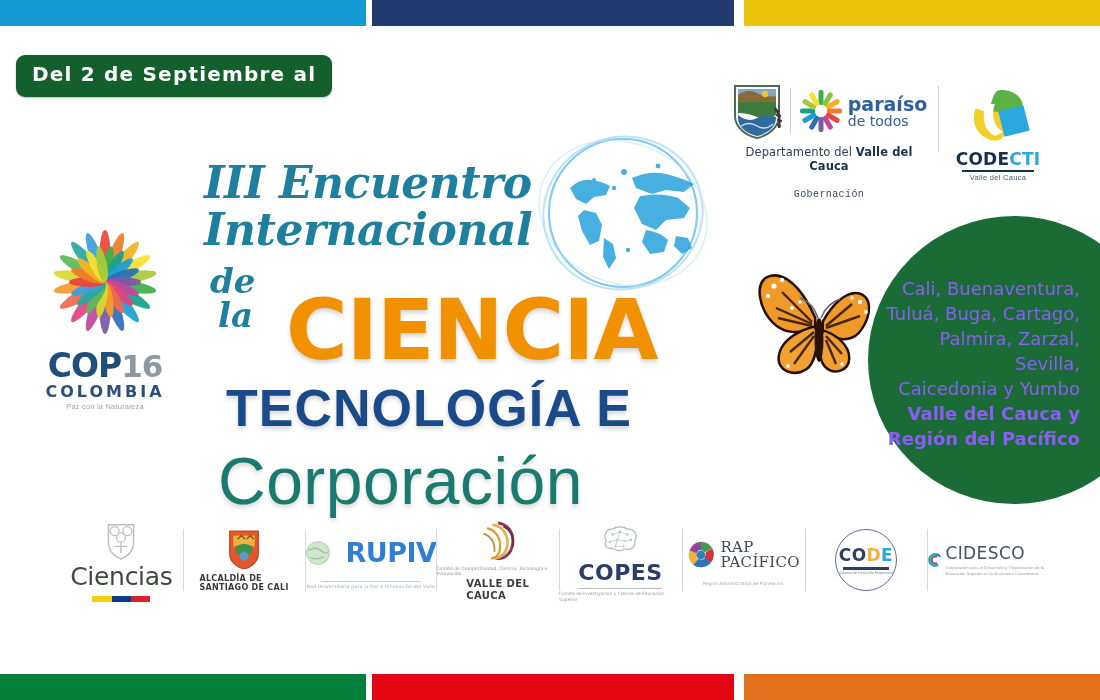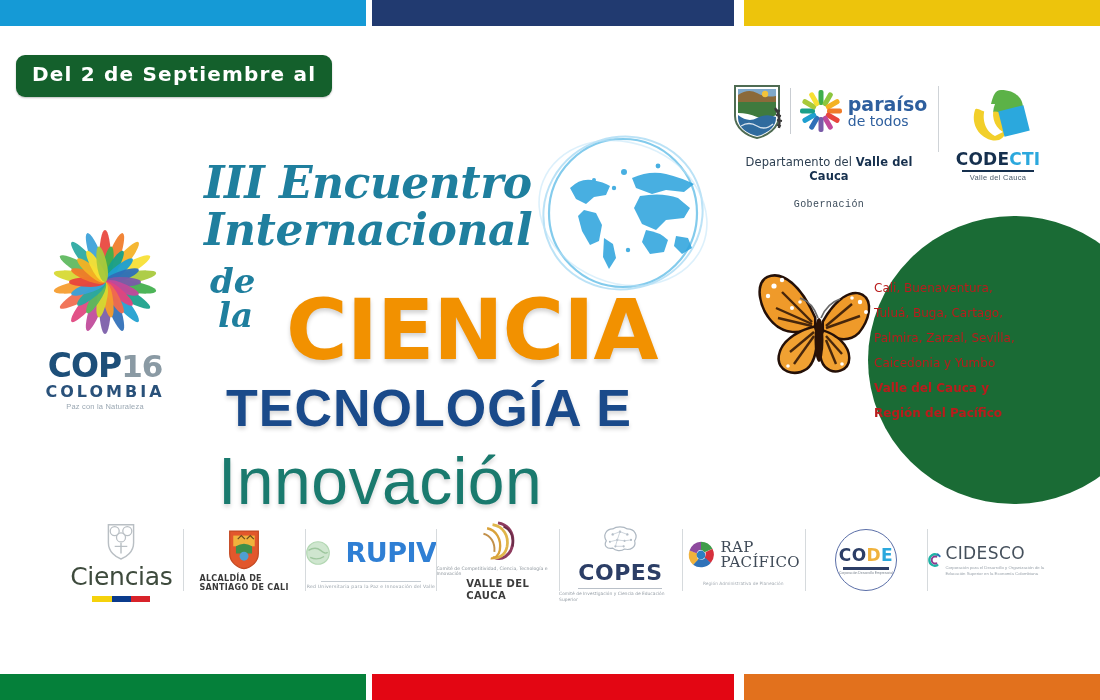--- a/index.html
+++ b/index.html
@@ -127,7 +127,7 @@
   .paraiso-words { font-family: "DejaVu Sans", sans-serif; line-height: 1.0; }
   .paraiso-words .p1 { font-size: 19px; font-weight: bold; color: #2e5f9e; }
   .paraiso-words .p2 { font-size: 14px; color: #2e5f9e; }
-  .gov-caption { text-align: center; font-size: 11.5px; color: #2c3e50; margin-top: 13px; font-family: "DejaVu Sans", sans-serif; letter-spacing: .1px; }
+  .gov-caption { text-align: center; font-size: 11.5px; color: #2c3e50; margin-top: 3px; font-family: "DejaVu Sans", sans-serif; letter-spacing: .1px; }
   .gov-caption b { color: #16304e; }
   .gov-sub { text-align: center; font-size: 10px; color: #3b4b5a; margin-top: 16px; letter-spacing: .4px; font-family: Liberation Mono, monospace; }
   .gov-vdiv { position: absolute; left: 938px; top: 86px; width: 1px; height: 66px; background: #cfd3d7; }

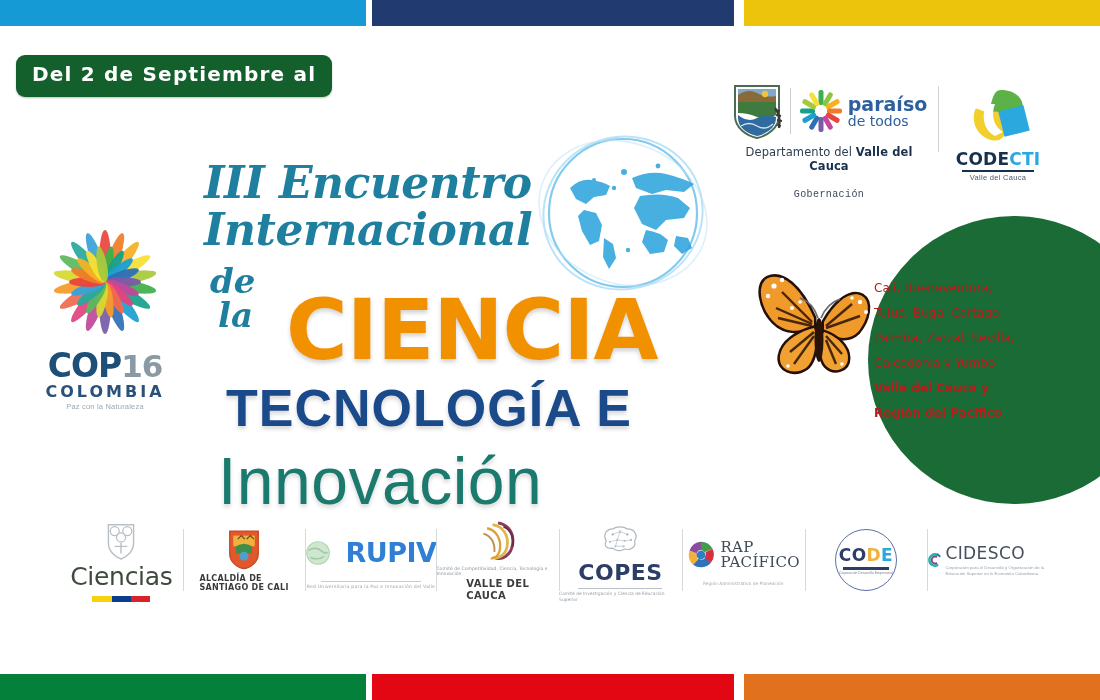--- a/index.html
+++ b/index.html
@@ -103,9 +103,9 @@
   }
   .gc-text {
     position: absolute; left: 874px; top: 276px; width: 206px;
-    text-align: left; color: #b91c1c;
+    text-align: right; color: #8b5cf6;
     font-family: "DejaVu Sans", sans-serif;
-    font-size: 12px; line-height: 25px;
+    font-size: 18px; line-height: 25px;
   }
   .gc-text .bold { font-weight: bold; }
 

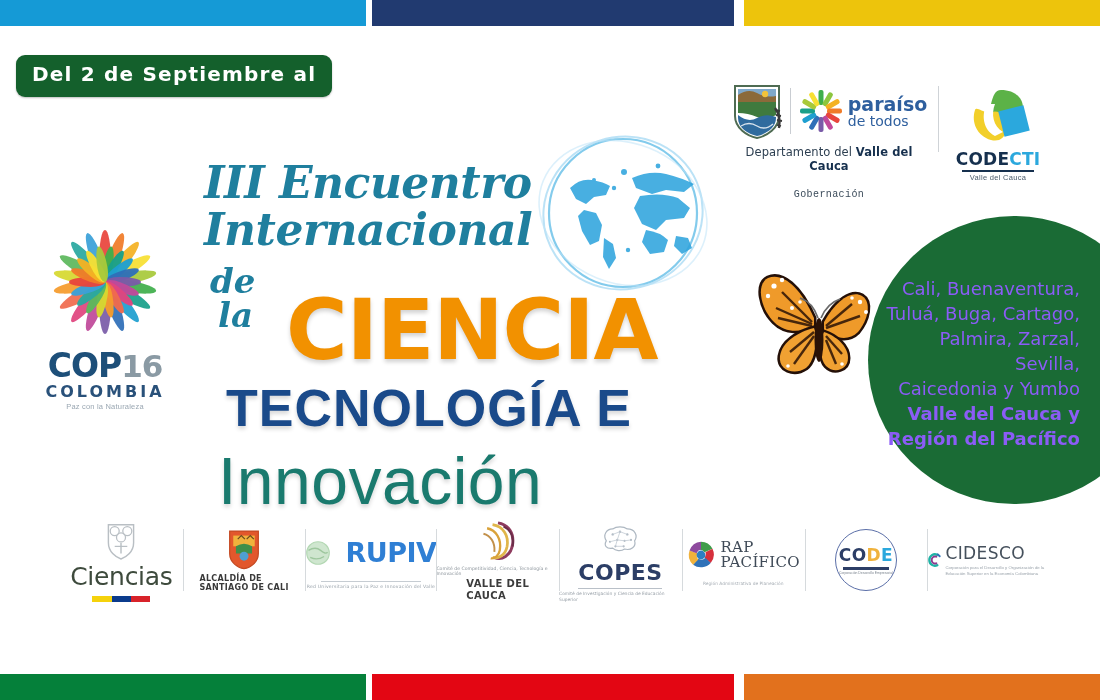--- a/index.html
+++ b/index.html
@@ -271,7 +271,7 @@
     </div>
     <div class="t-ciencia">CIENCIA</div>
     <div class="t-tecno">TECNOLOGÍA E</div>
-    <div class="t-innova">Innovación</div>
+    <div class="t-innova">Corporación</div>
   </div>
 
   <div class="green-circle"></div>

